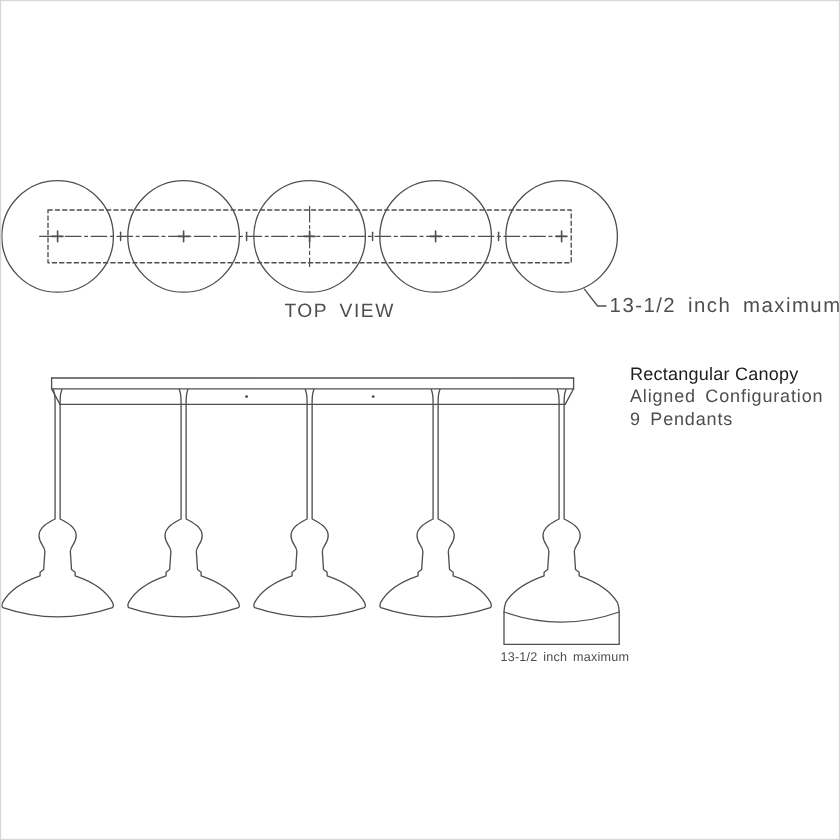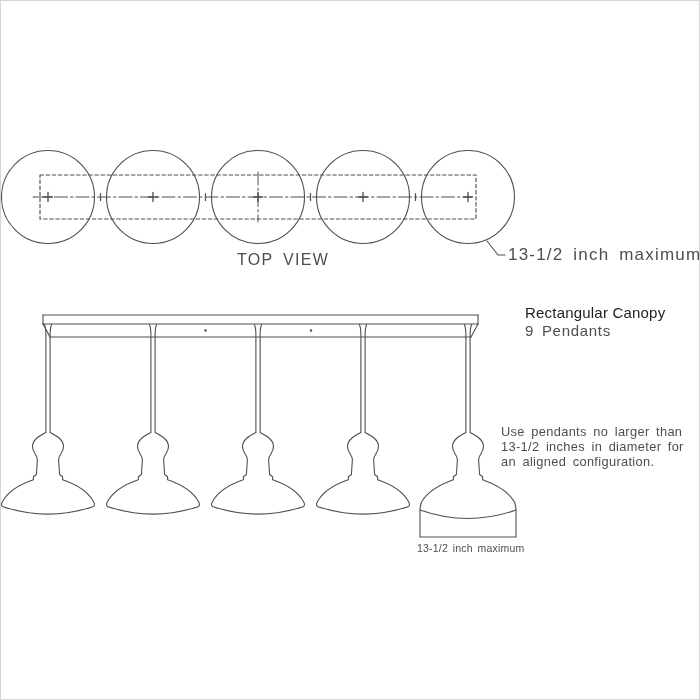--- a/index.html
+++ b/index.html
@@ -118,6 +118,7 @@
 
   <div class="title-block">
     <div class="main">Rectangular Canopy</div>
+    <div class="sub">Aligned Configuration</div>
     <div class="sub">9 Pendants</div>
   </div>
 

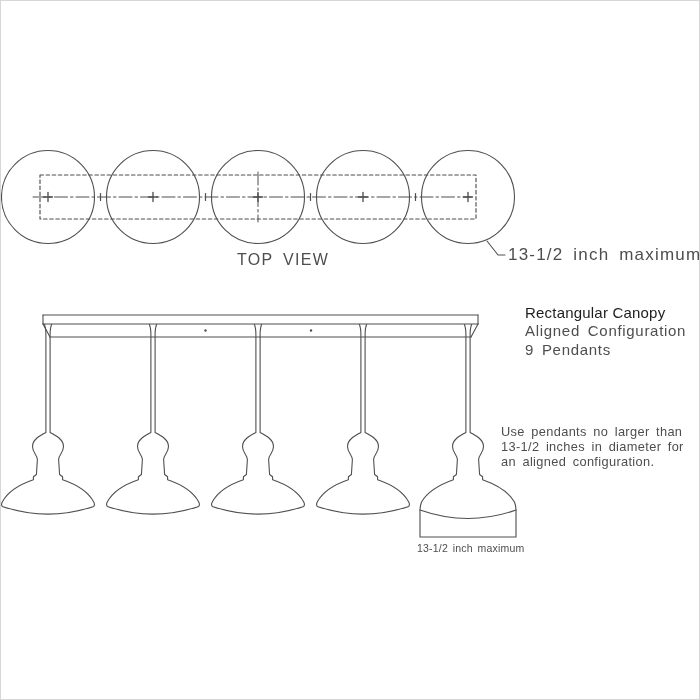--- a/index.html
+++ b/index.html
@@ -122,11 +122,6 @@
     <div class="sub">9 Pendants</div>
   </div>
 
-  <div class="note-block">
-    <div>Use pendants no larger than</div>
-    <div>13-1/2 inches in diameter for</div>
-    <div>an aligned configuration.</div>
-  </div>
 
   <div class="txt dim-label">13-1/2 inch maximum</div>
 </div>

